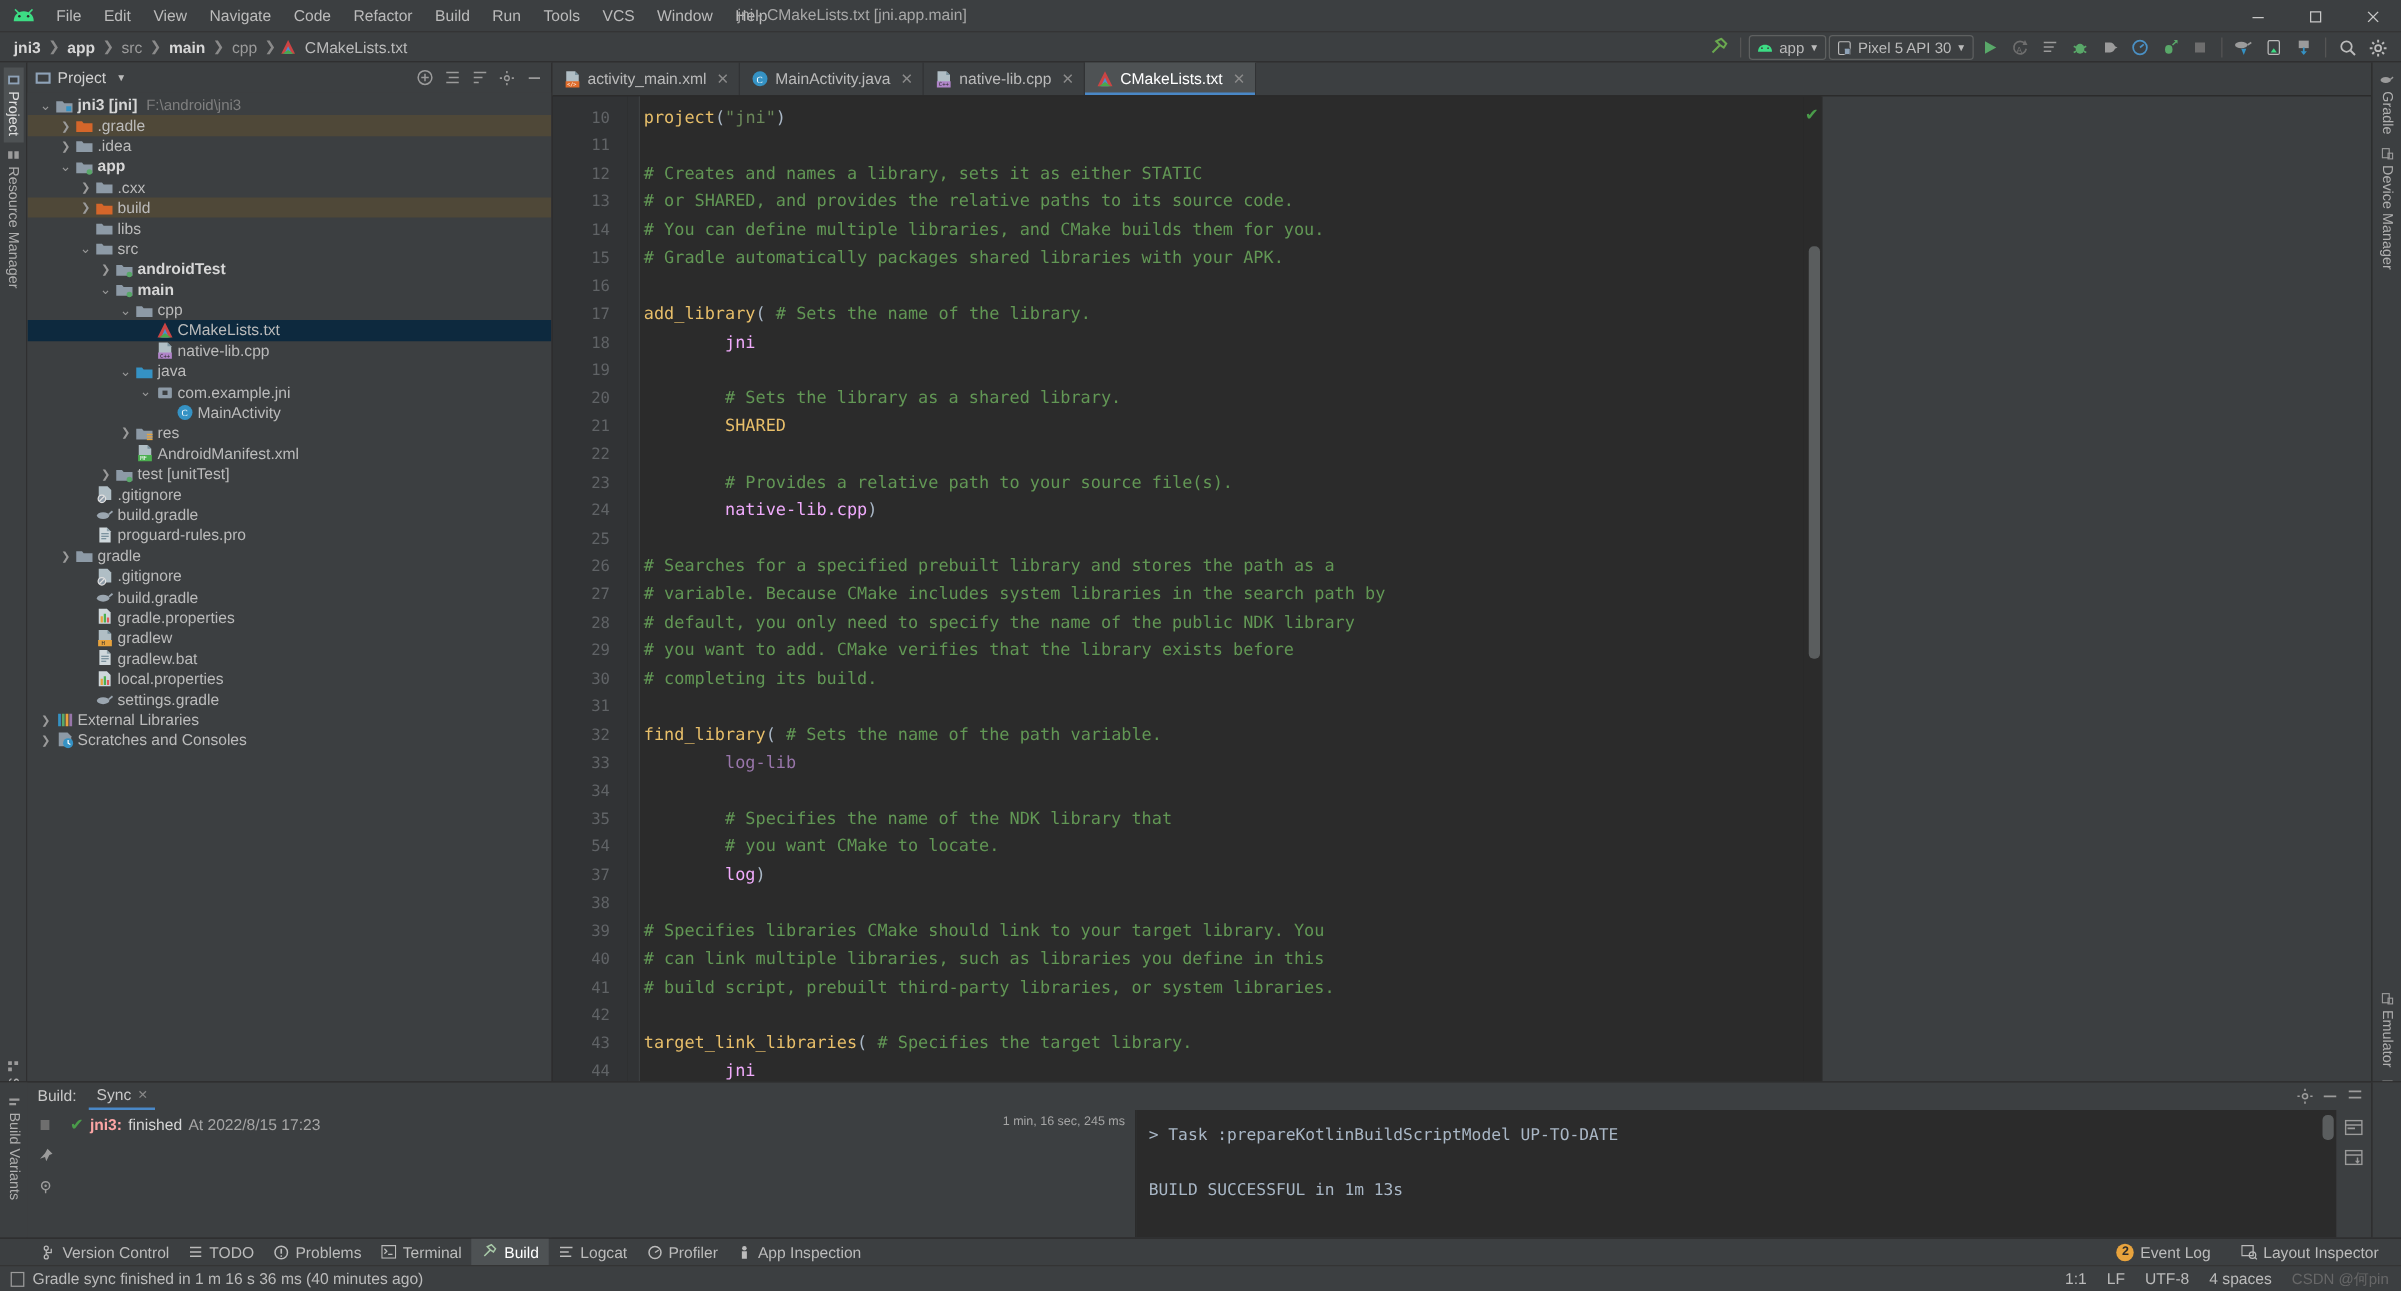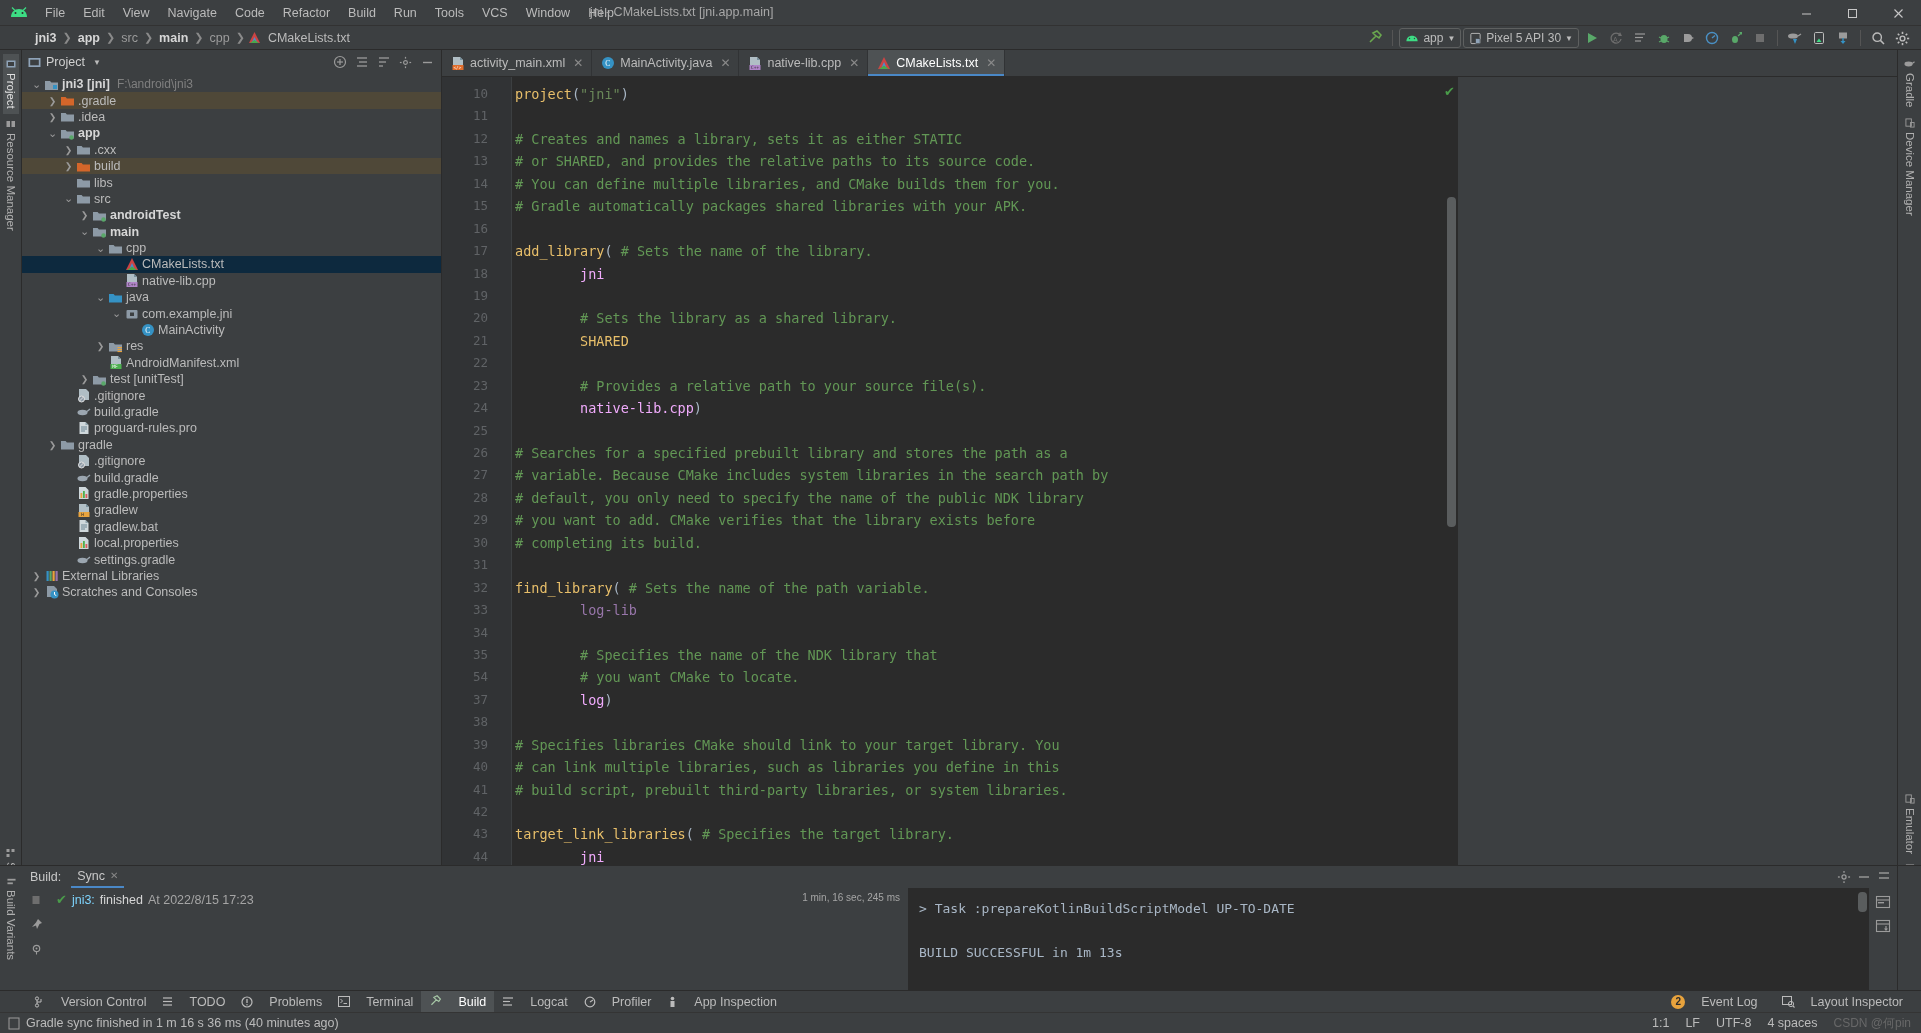--- a/index.html
+++ b/index.html
@@ -27,7 +27,7 @@
   
   #navbar{
     height:24px; background:#3c3f41; display:flex; align-items:center;
-    border-bottom:1px solid #2b2b2b; position:relative;padding-left:24px;
+    border-bottom:1px solid #2b2b2b; position:relative;
   }
   .crumbs{ display:flex; align-items:center; padding-left:8px; font-size:12.5px; }
   .crumb{ color:#bbbbbb; padding:1px 3px; }

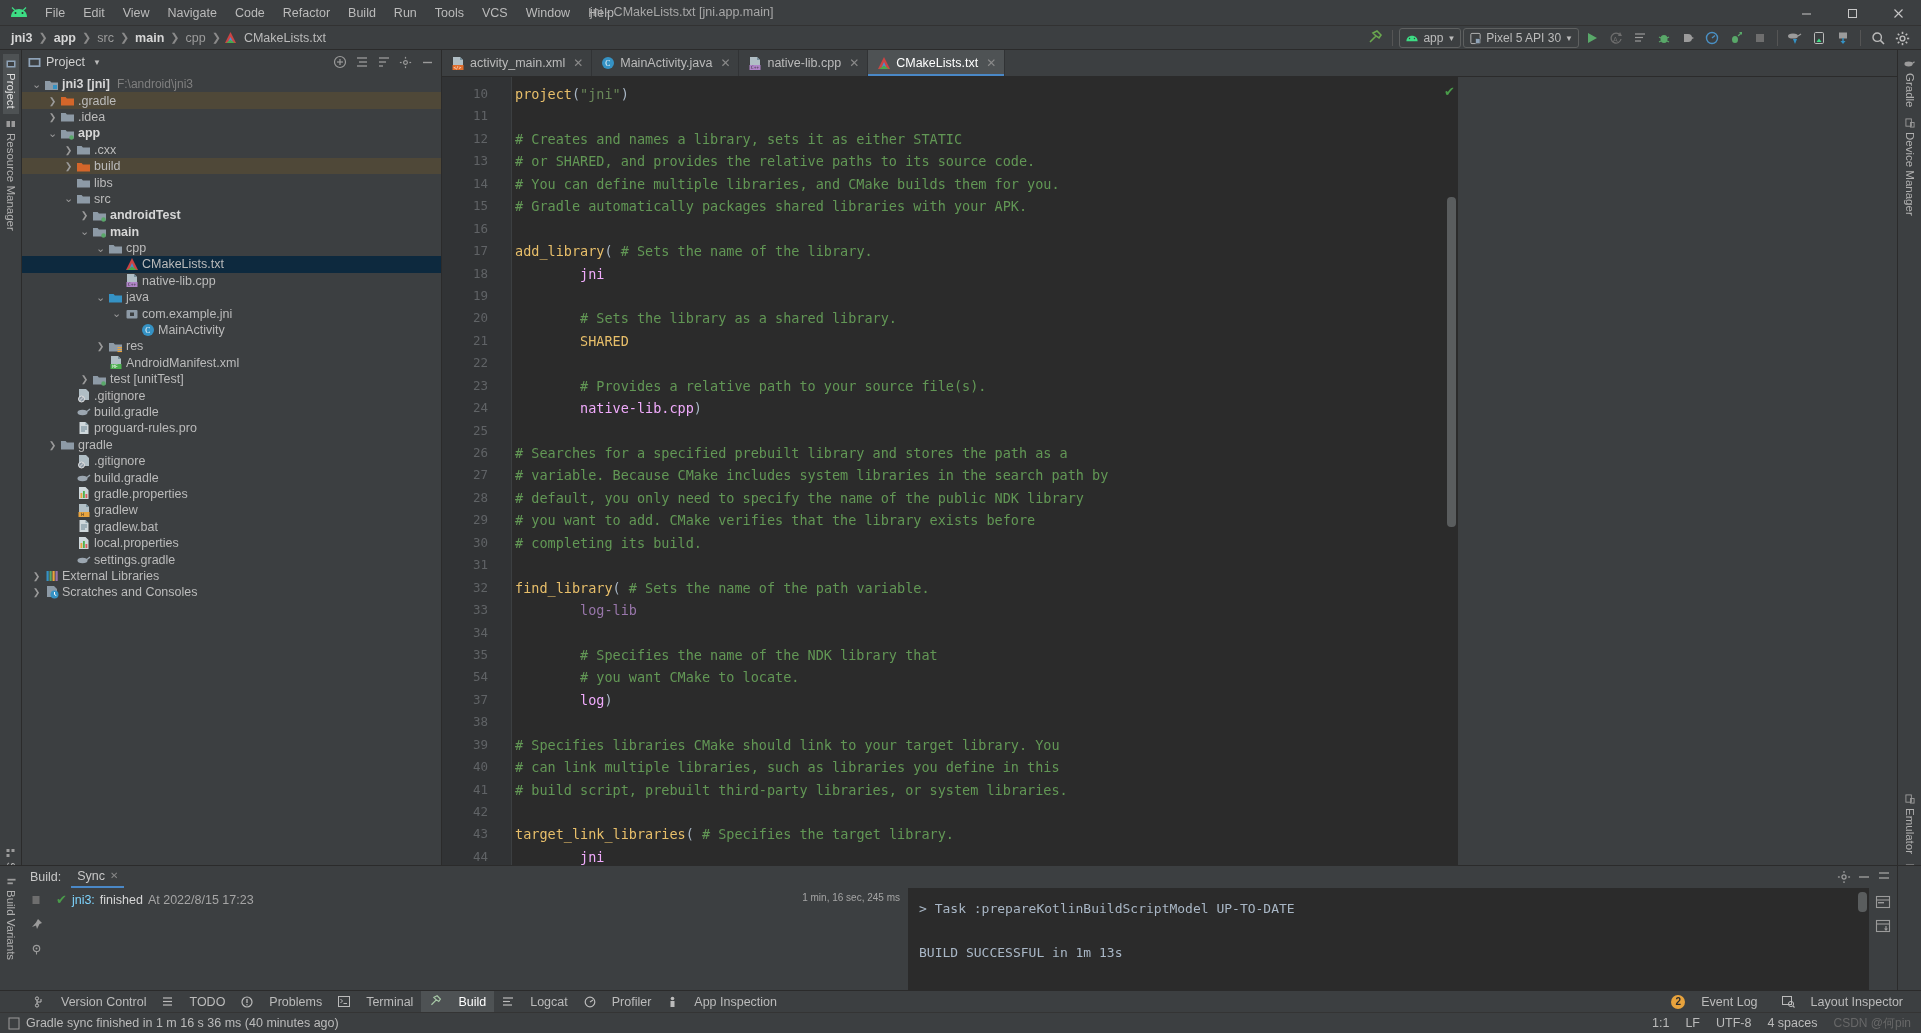--- a/index.html
+++ b/index.html
@@ -973,7 +973,7 @@
       <div class="btree">
         <div class="btree-row">
           <span style="color:#4a9c4a;font-size:13px;">✔</span>
-          <span style="font-weight:normal;color:#7dd3fc;">jni3:</span>
+          <span style="font-weight:bold;color:#fca5a5;">jni3:</span>
           <span style="color:#d6d6d6;">finished</span>
           <span style="color:#a5a5a5;">At 2022/8/15 17:23</span>
         </div>

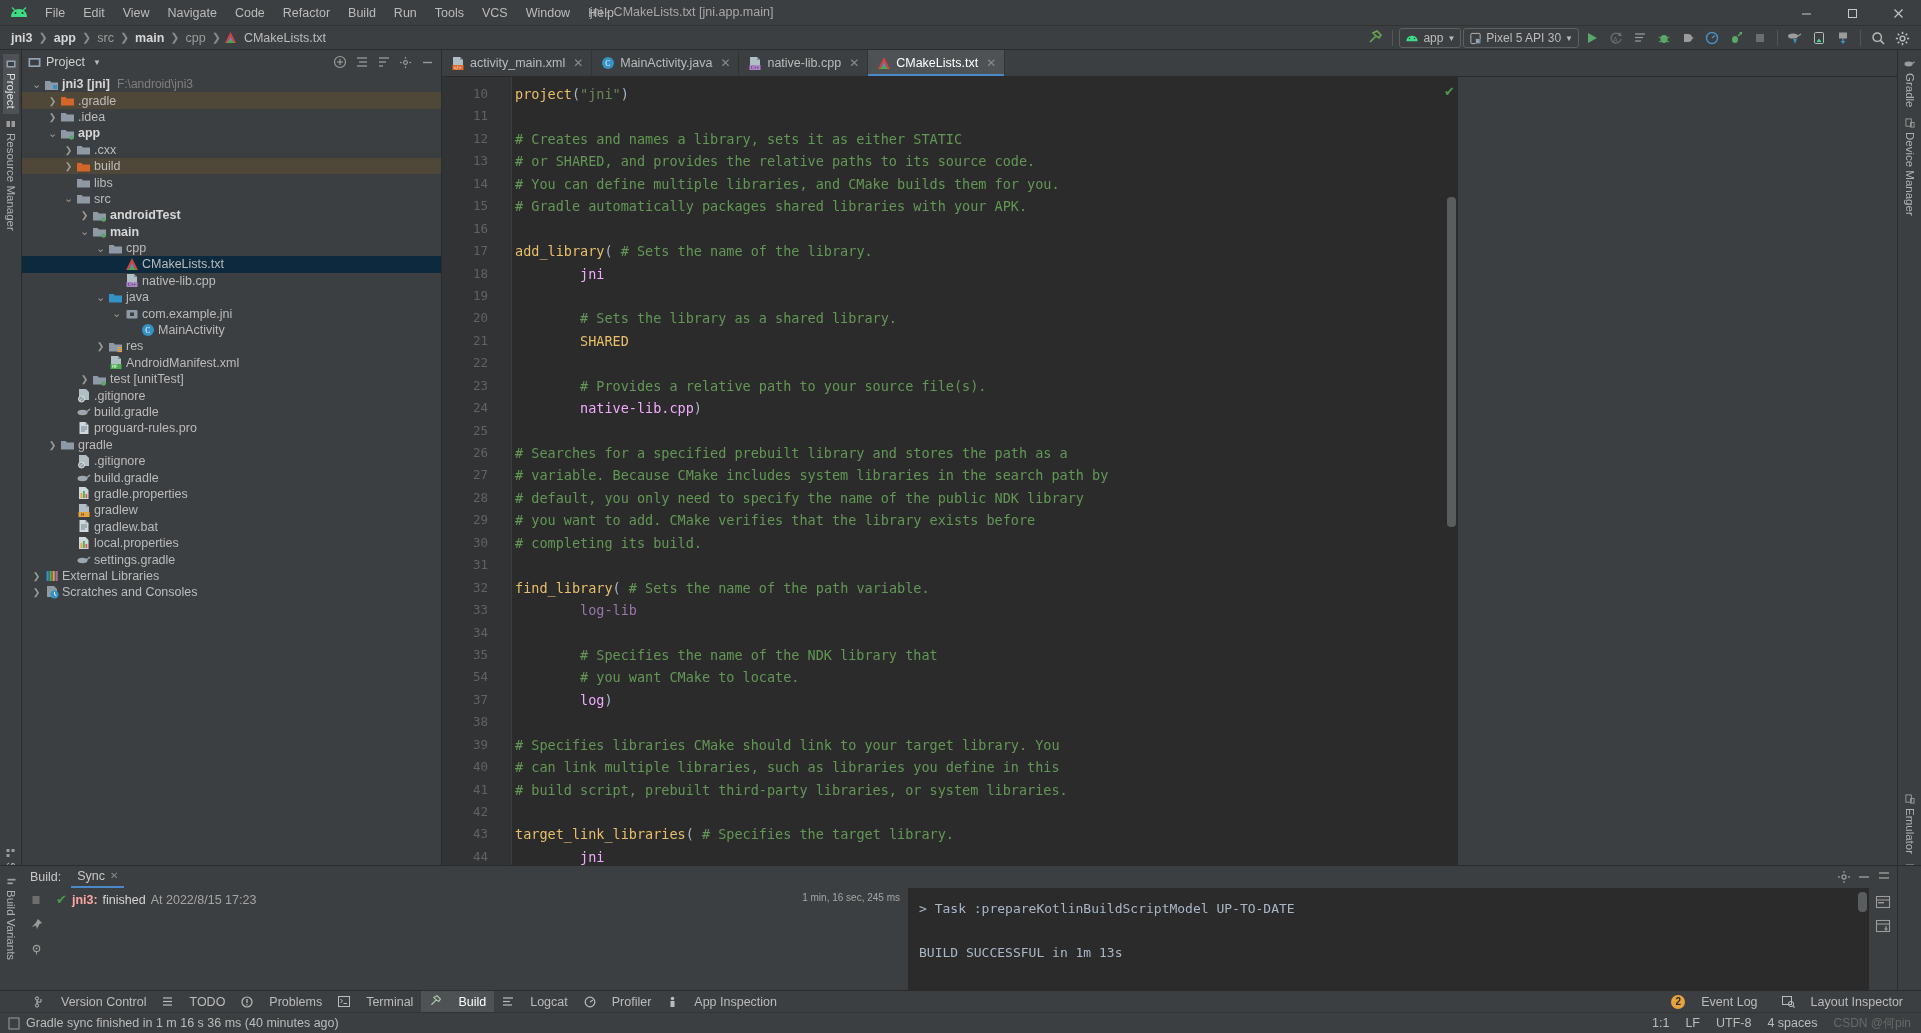--- a/index.html
+++ b/index.html
@@ -130,7 +130,7 @@
 
   
   #toolwin-bar{ position:absolute; left:0; right:0; bottom:21px; height:22px; background:#3c3f41; border-top:1px solid #2b2b2b; display:flex; align-items:center;}
-  .twb{ display:flex; align-items:center; gap:16px; padding:2px 8px; font-size:12.5px; color:#bbbbbb; height:22px;}
+  .twb{ display:flex; align-items:center; gap:5px; padding:2px 8px; font-size:12.5px; color:#bbbbbb; height:22px;}
   .twb.active{ background:#4e5254; color:#fff; }
   .twb-right{ margin-left:auto; display:flex; align-items:center; gap:8px; padding-right:10px;}
   .badge{ width:14px;height:14px;border-radius:50%;background:#e8a33d;color:#2b2b2b;font-size:10px;display:flex;align-items:center;justify-content:center;font-weight:bold;}

